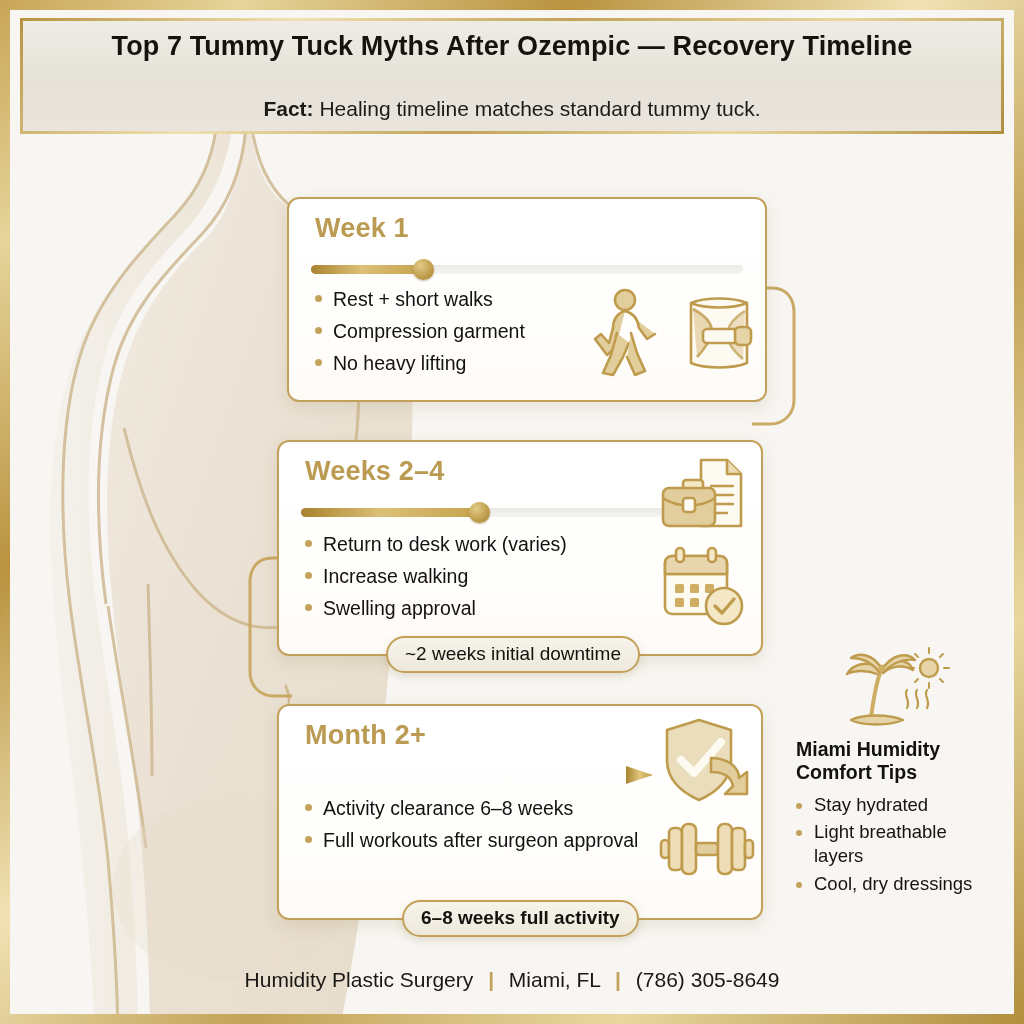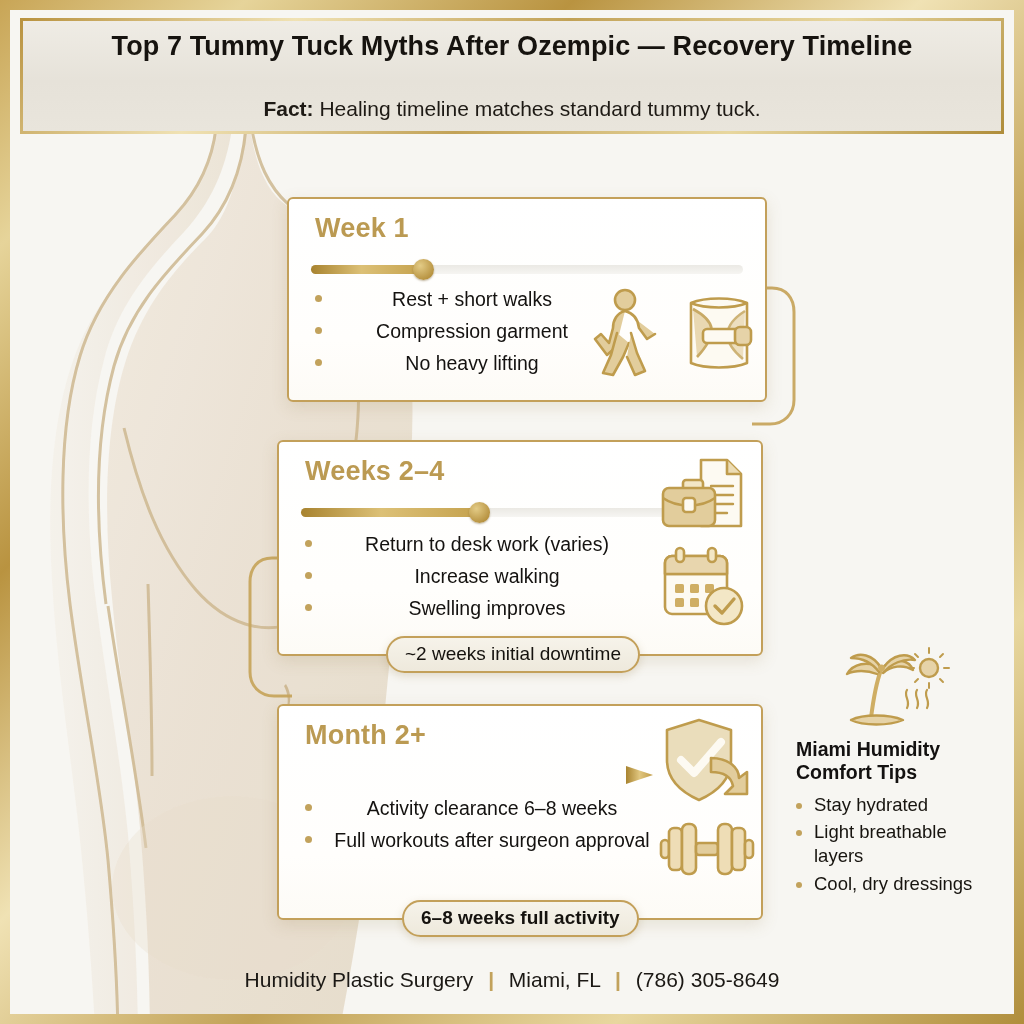--- a/index.html
+++ b/index.html
@@ -51,7 +51,7 @@
     position:absolute;box-sizing:border-box;
     background:linear-gradient(180deg,#ffffff 0%,#fffefc 70%,#fdfbf6 100%);
     border:2px solid #c3a05a;
-    border-radius:6px;
+    border-radius:12px;
     box-shadow:0 5px 16px rgba(150,125,70,.17),0 1px 0 #fff inset;
     z-index:4;
   }

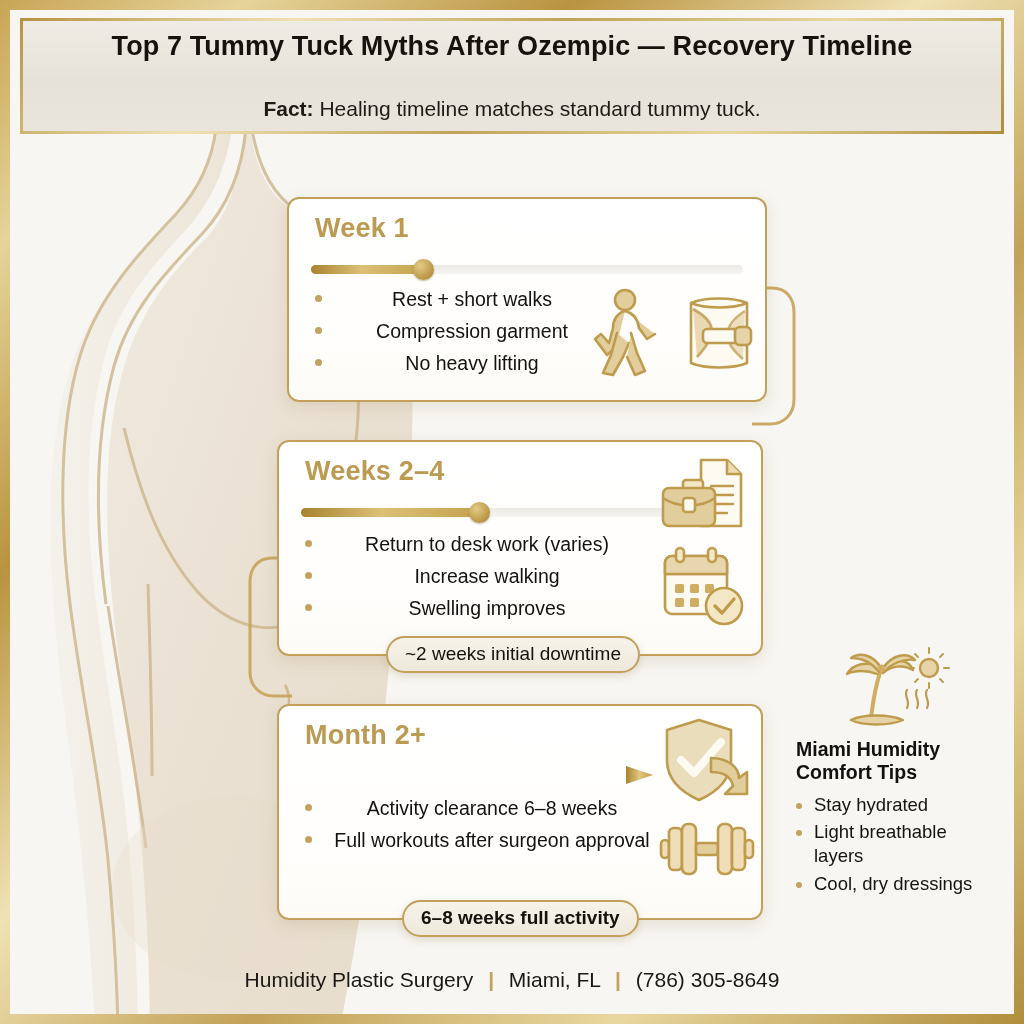--- a/index.html
+++ b/index.html
@@ -86,7 +86,7 @@
   .bullets{position:absolute;font-size:19.5px;color:#141210;line-height:1.44;}
   .bullets li{margin:0 0 4px 0;}
   ul.bullets{list-style:none;padding:0;margin:0;}
-  ul.bullets li{position:relative;padding-left:22px;text-align:center;}
+  ul.bullets li{position:relative;padding-left:22px;}
   ul.bullets li:before{
     content:"";position:absolute;left:4px;top:10px;width:7px;height:7px;border-radius:50%;
     background:#c2a25c;

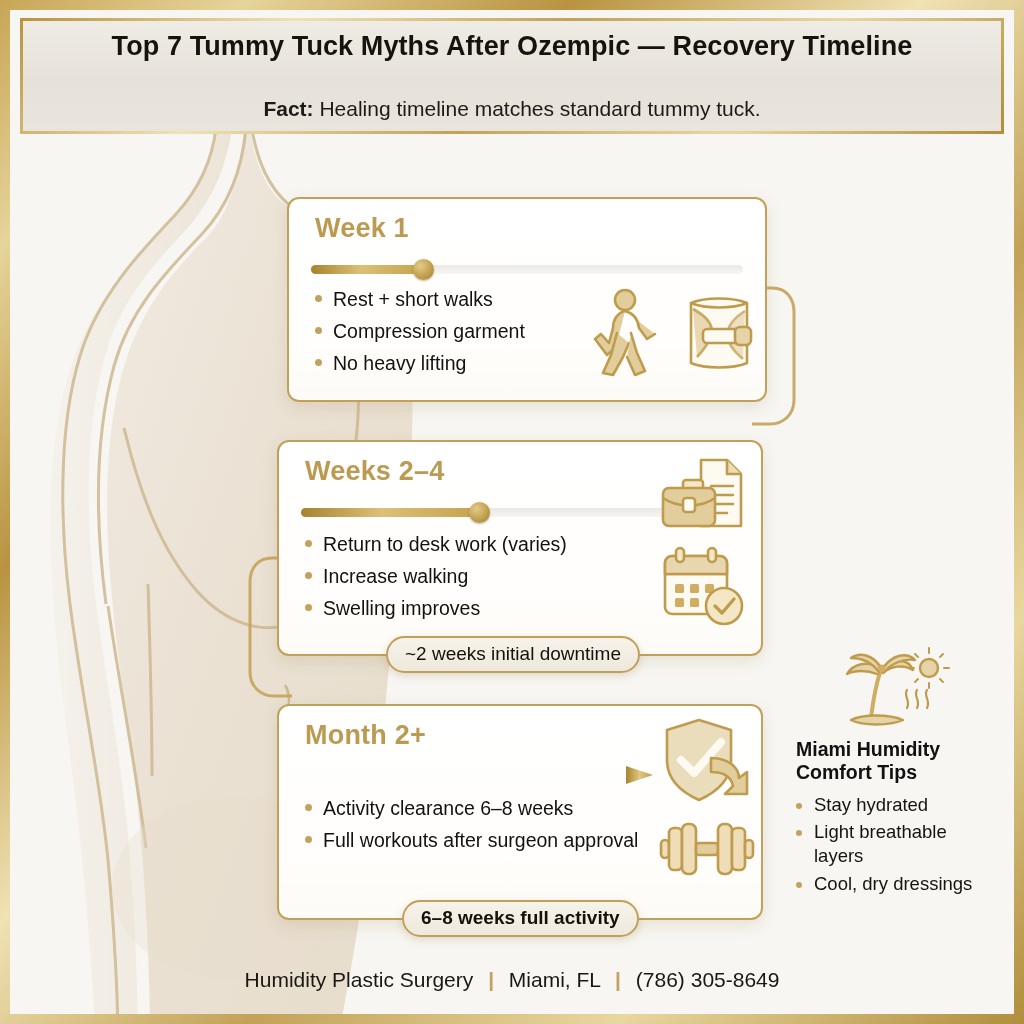--- a/index.html
+++ b/index.html
@@ -229,7 +229,7 @@
         <ul class="bullets" style="left:22px;top:88px;width:350px;">
           <li>Return to desk work (varies)</li>
           <li>Increase walking</li>
-          <li>Swelling improves</li>
+          <li>Swelling approval</li>
         </ul>
 
         <div class="icons" style="left:378px;top:12px;gap:6px;">

